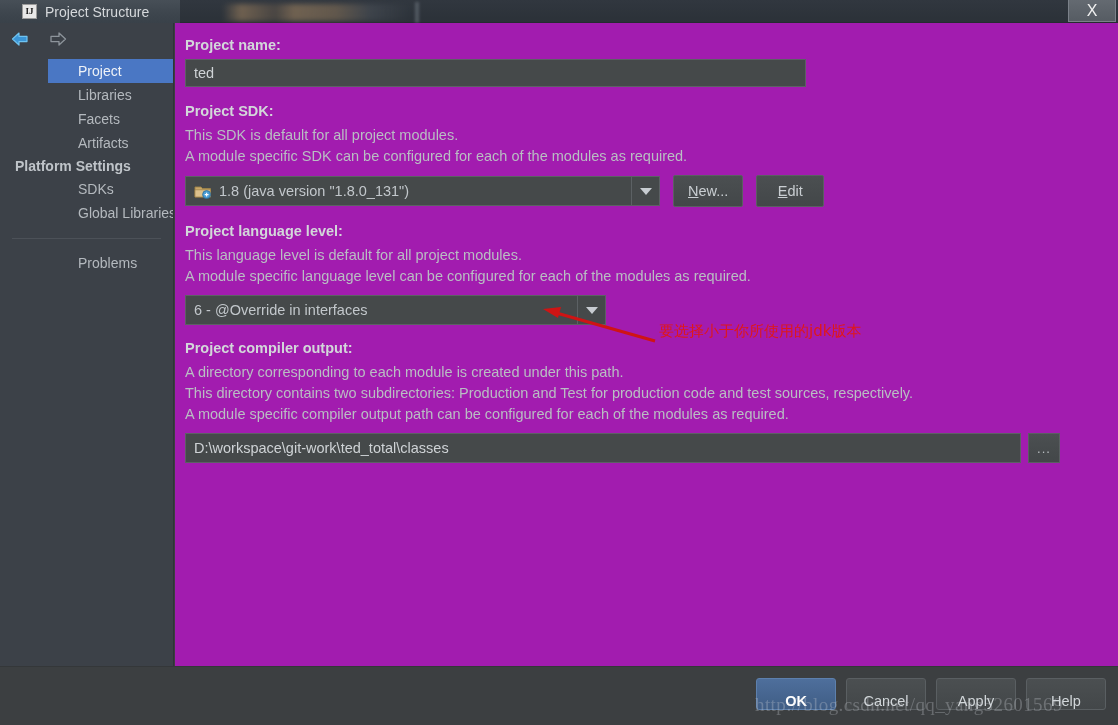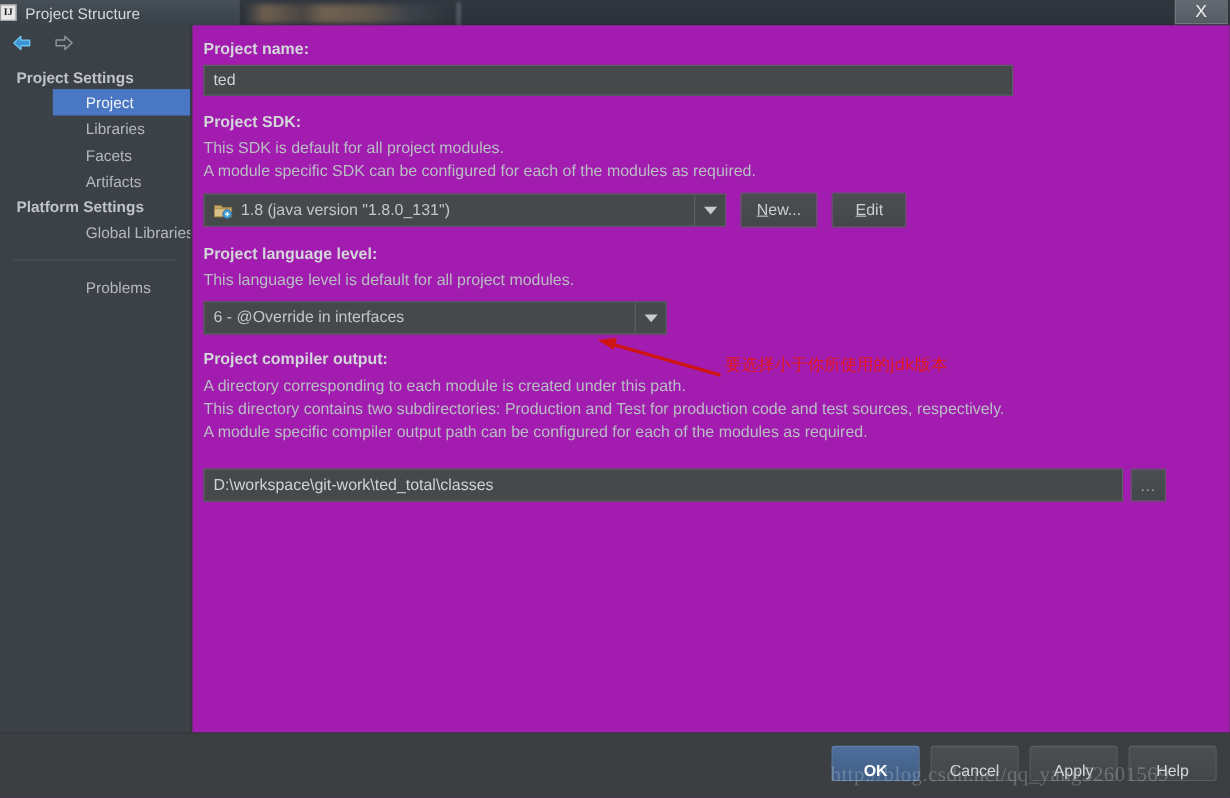--- a/index.html
+++ b/index.html
@@ -52,11 +52,11 @@
   .title-plate {
     position: absolute;
     left: 0; top: 0;
-    width: 218px; height: 23px;
+    width: 180px; height: 23px;
     background: linear-gradient(to bottom, #474f57 0%, #3e464e 55%, #394149 100%);
     display: flex;
     align-items: center;
-    padding-left: 0;
+    padding-left: 22px;
     gap: 8px;
   }
   .ij-icon {

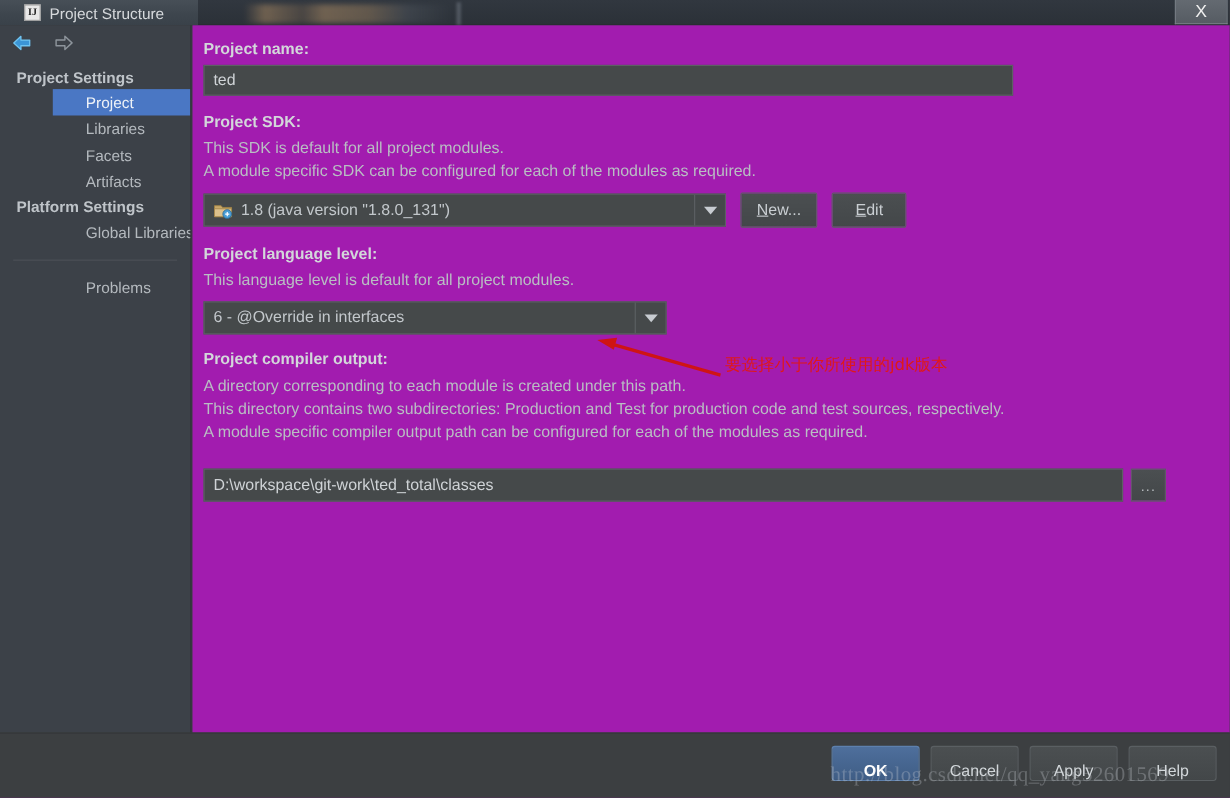--- a/index.html
+++ b/index.html
@@ -330,7 +330,6 @@
     </div>
 
     <div class="side-list">
-      <div class="group-title">Project Settings</div>
 
       <div class="side-item selected">Project</div>
       <div class="side-item">Libraries</div>

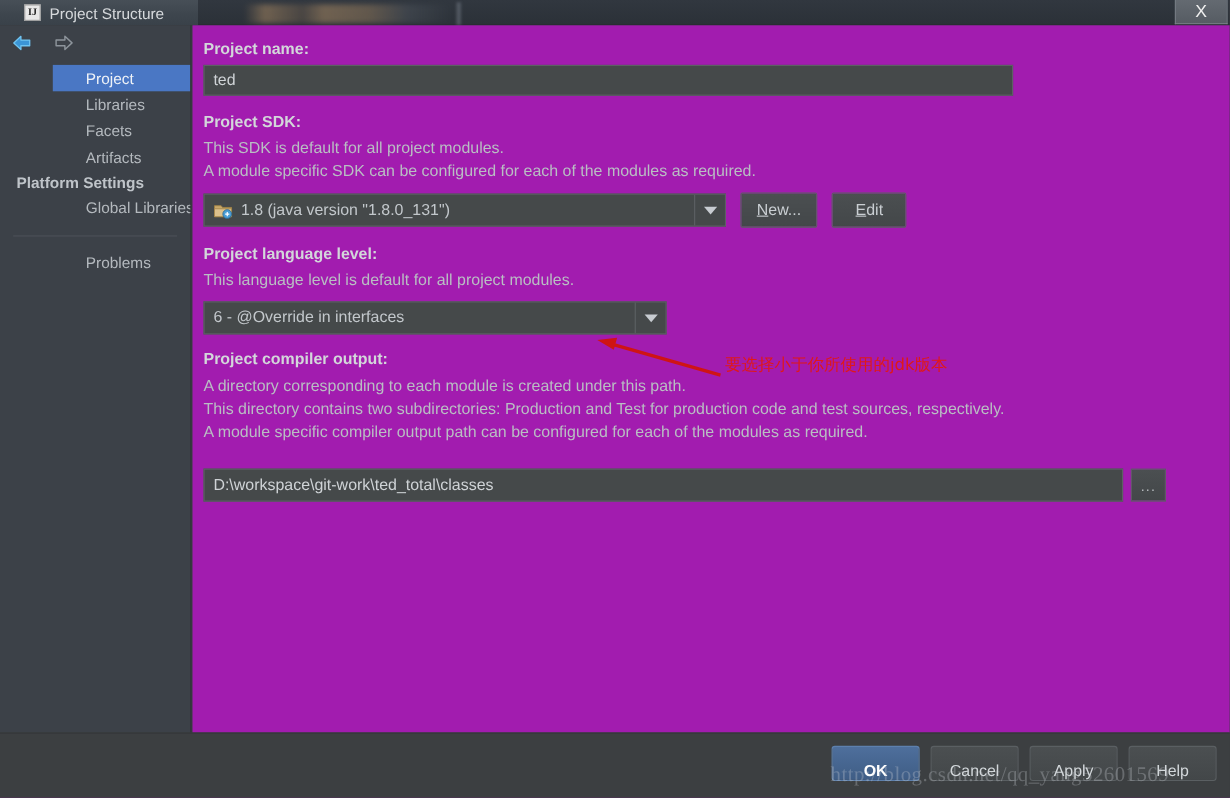--- a/index.html
+++ b/index.html
@@ -349,7 +349,7 @@
   <div class="main">
 
     <div class="section-label">Project name:</div>
-    <div class="field" style="width:736px;">
+    <div class="field" style="width:621px;">
       <span>ted</span>
     </div>
 

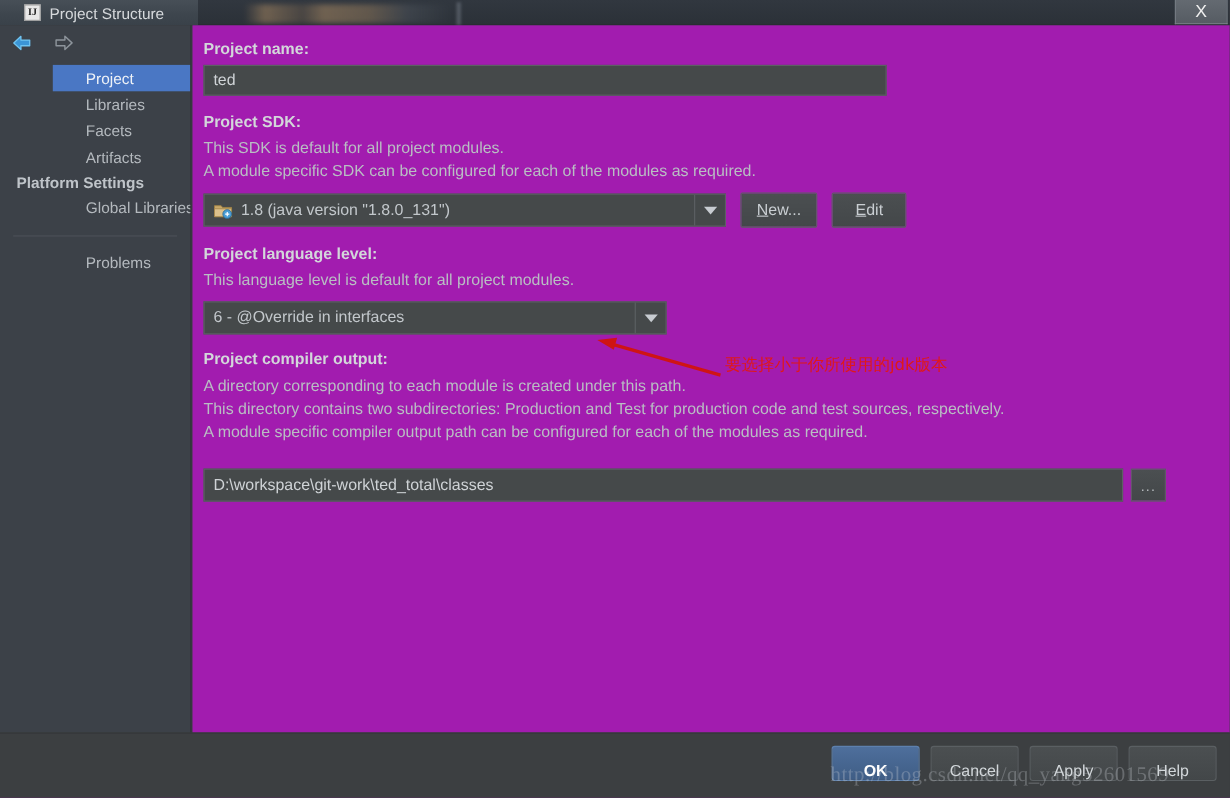--- a/index.html
+++ b/index.html
@@ -338,6 +338,7 @@
 
       <div class="group-title">Platform Settings</div>
 
+      <div class="side-item">SDKs</div>
       <div class="side-item">Global Libraries</div>
 
       <div class="side-sep"></div>

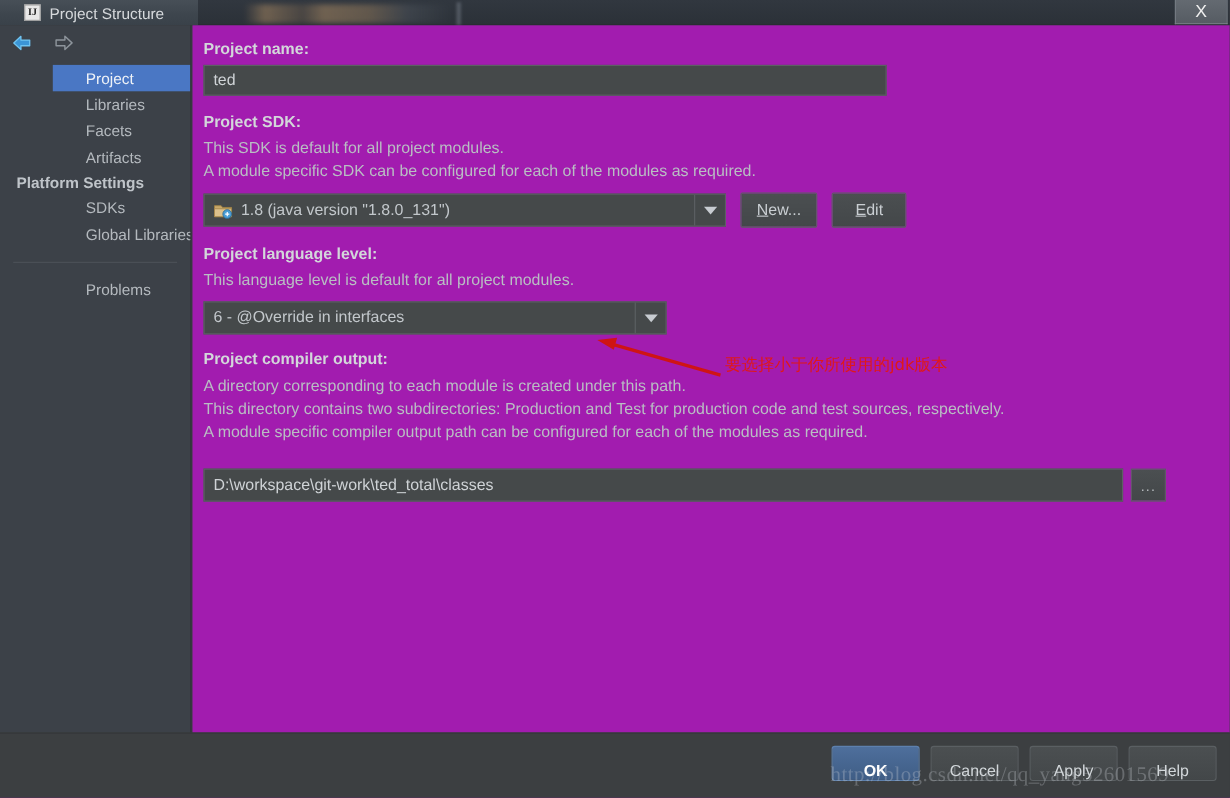--- a/index.html
+++ b/index.html
@@ -387,6 +387,7 @@
 
     <div class="section-label" style="margin-top:16px;">Project language level:</div>
     <div class="desc-line">This language level is default for all project modules.</div>
+    <div class="desc-line">A module specific language level can be configured for each of the modules as required.</div>
 
     <div class="combo" style="width:421px; margin-top:8px;">
       <span>6 - @Override in interfaces</span>

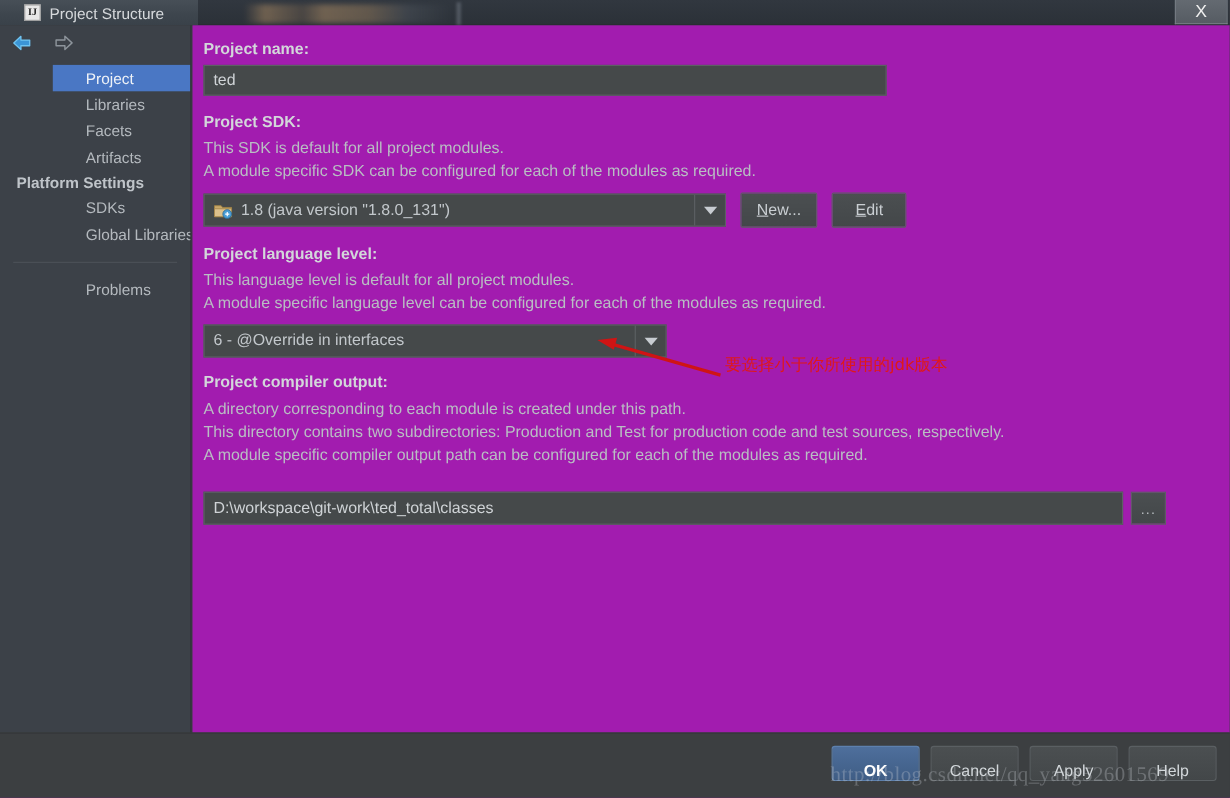--- a/index.html
+++ b/index.html
@@ -401,7 +401,7 @@
     <div class="desc-line">This directory contains two subdirectories: Production and Test for production code and test sources, respectively.</div>
     <div class="desc-line">A module specific compiler output path can be configured for each of the modules as required.</div>
 
-    <div class="row" style="margin-top:22px; gap:7px;">
+    <div class="row" style="margin-top:8px; gap:7px;">
       <div class="field" style="width:836px; height:30px;">
         <span>D:\workspace\git-work\ted_total\classes</span>
       </div>

